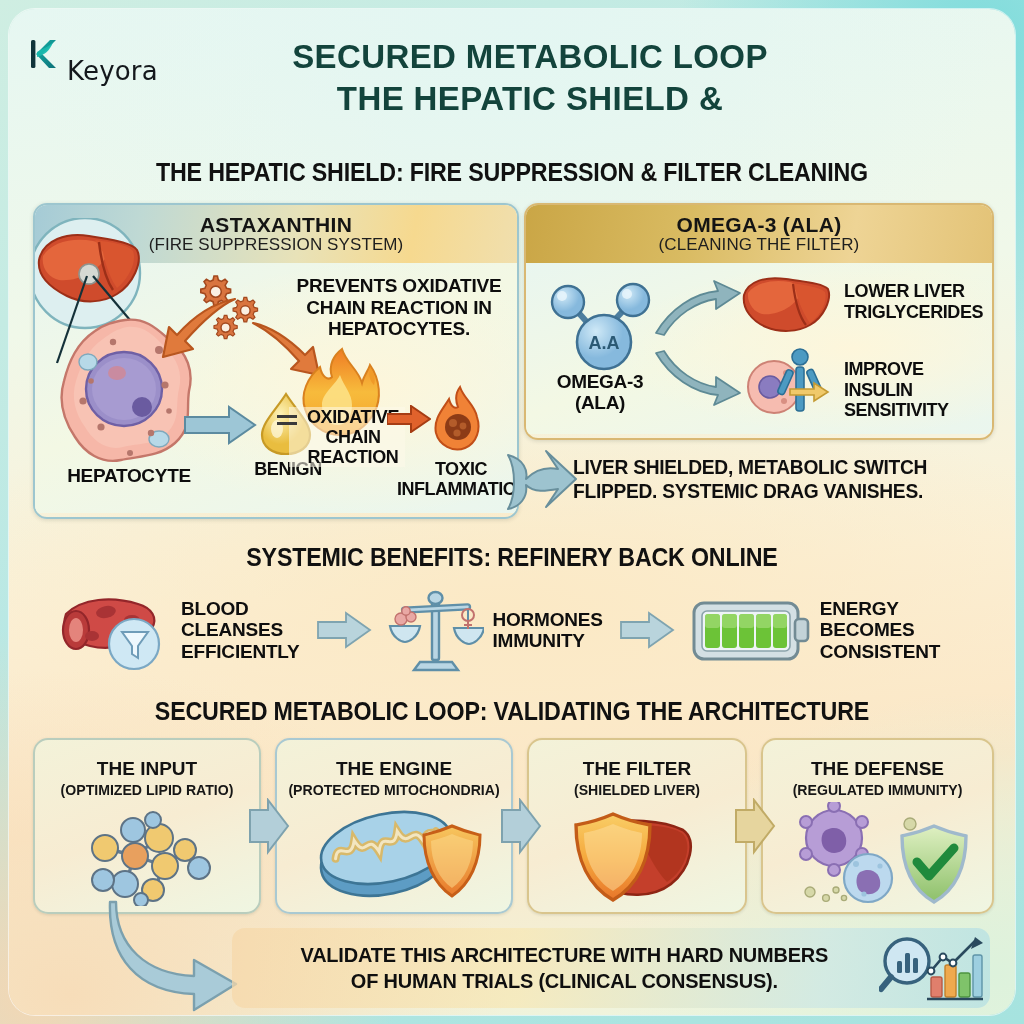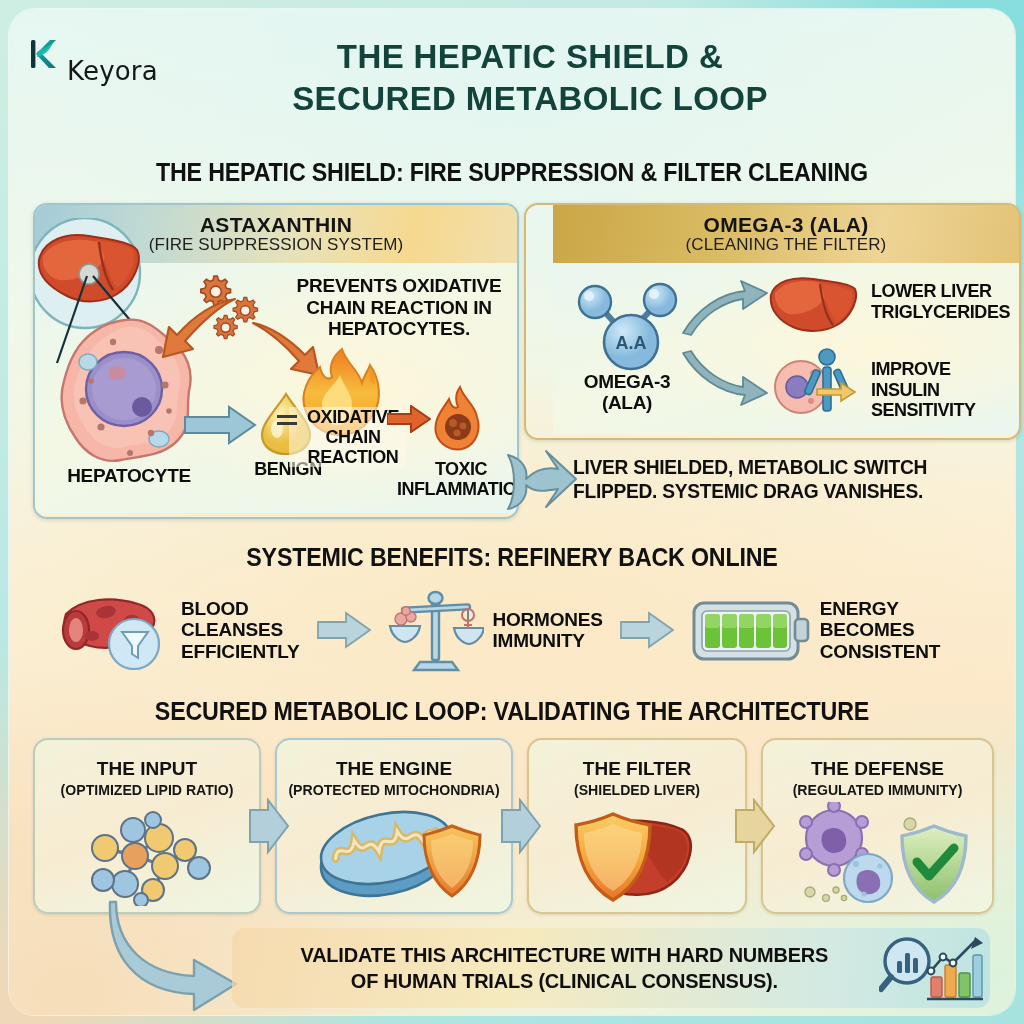--- a/index.html
+++ b/index.html
@@ -133,8 +133,8 @@
   </div>
 
   <div class="main-title">
+    <div>SECURED METABOLIC LOOP</div>
     <div>THE HEPATIC SHIELD &amp;</div>
-    <div>SECURED METABOLIC LOOP</div>
   </div>
 
   <div class="section-head" id="sec1">THE HEPATIC SHIELD: FIRE SUPPRESSION &amp; FILTER CLEANING</div>

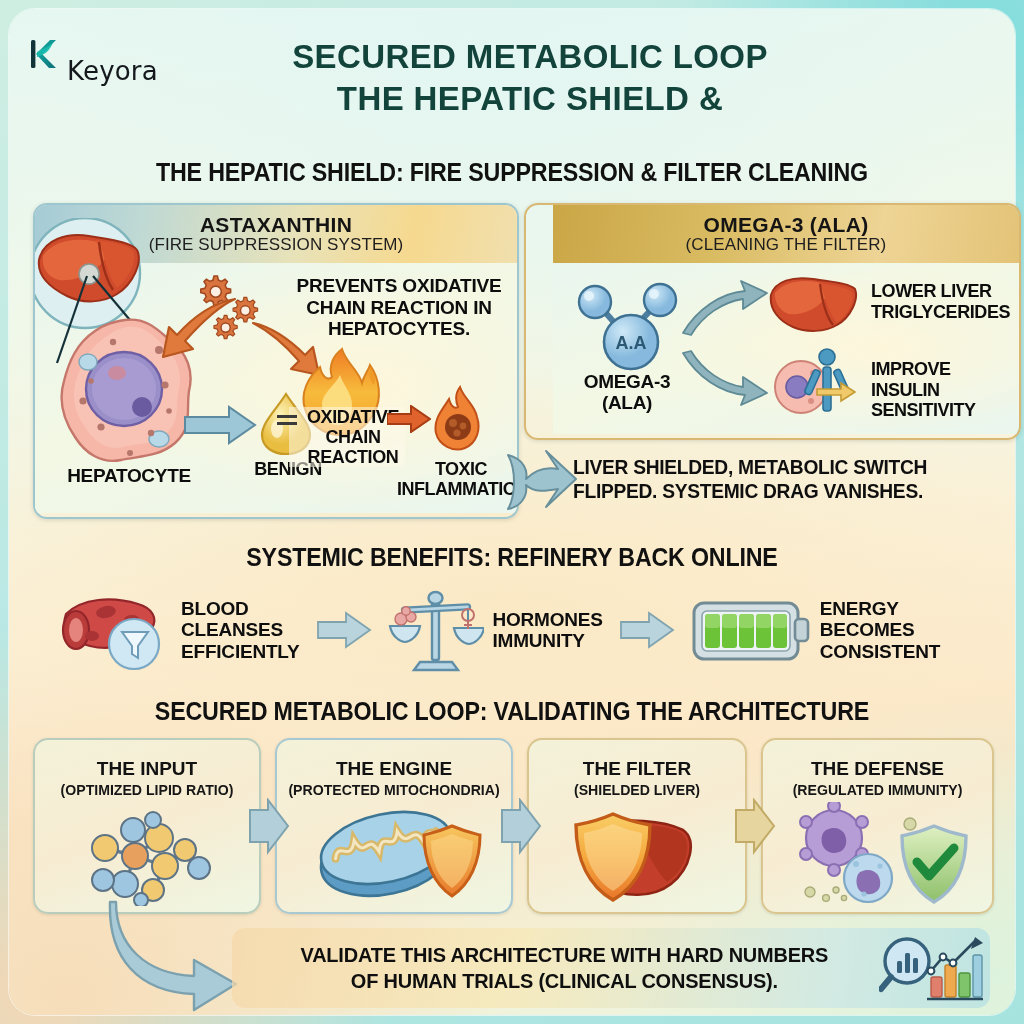--- a/index.html
+++ b/index.html
@@ -67,7 +67,7 @@
     border:2px solid #9dc6cf;}
   #panelA .panel-head{background:linear-gradient(100deg,#a5cbd6 0%,#bfd9d4 22%,#e8e2b8 55%,#f6d98f 78%,#f0dfae 100%);}
   #panelB{left:524px;top:203px;width:466px;height:233px;
-    border:2px solid #d9b873;padding-left:27px;}
+    border:2px solid #d9b873;}
   #panelB .panel-head{background:linear-gradient(100deg,#caa646 0%,#d9bb62 35%,#eed495 70%,#e3c377 100%);}
 
   

